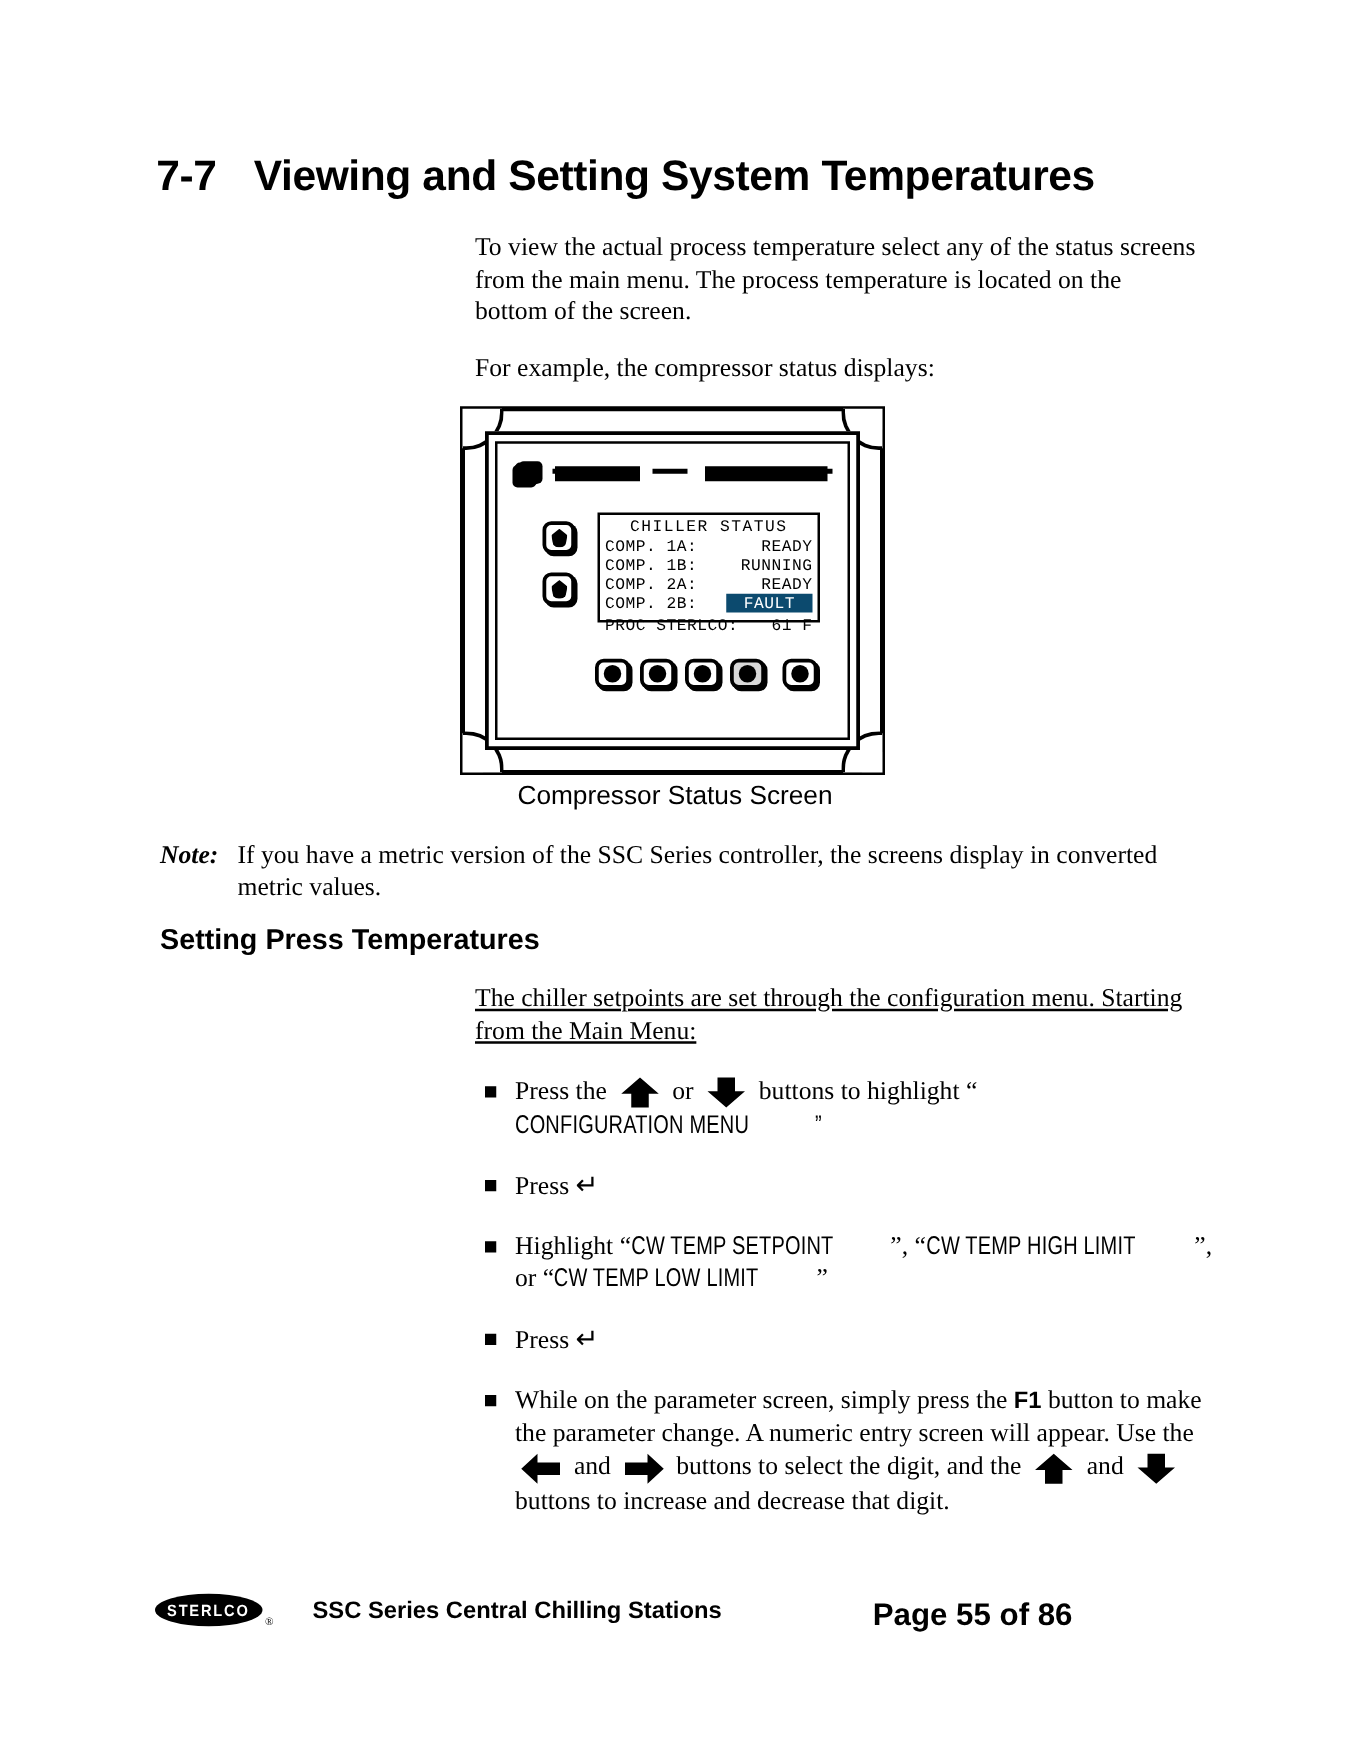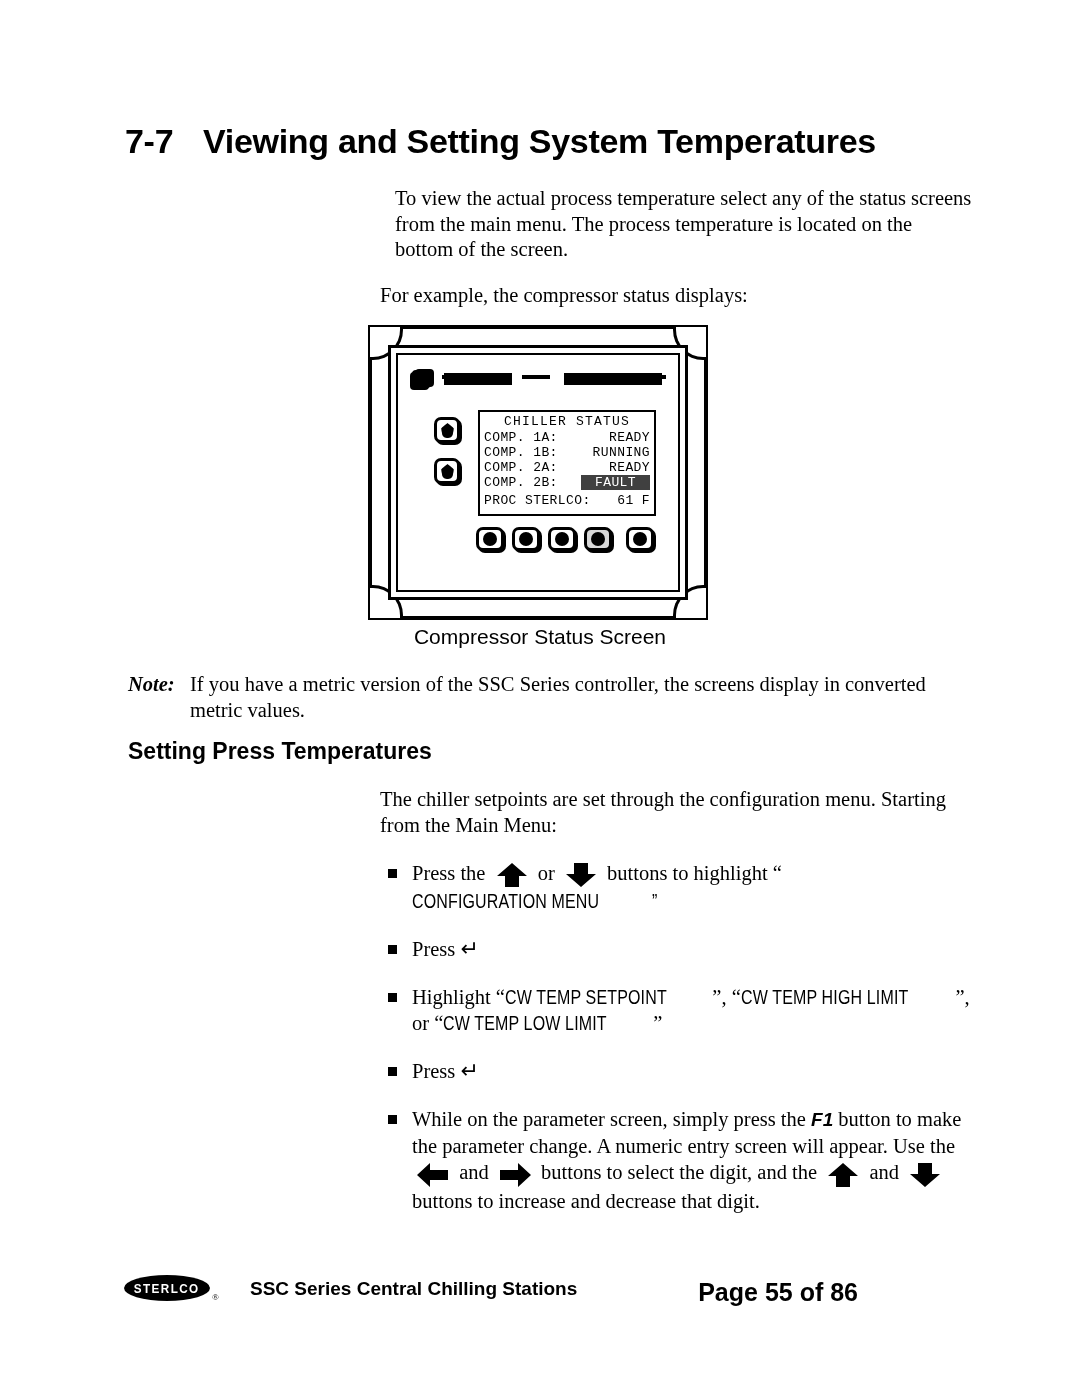--- a/index.html
+++ b/index.html
@@ -25,7 +25,7 @@
   
   .col{ position:absolute; left:380px; width:580px;
         font-size:20.5px; line-height:25.5px; text-align:left; }
-  .p1{top:186px;margin-left:15px;}
+  .p1{top:186px;}
   .p2{top:283px;}
 
   

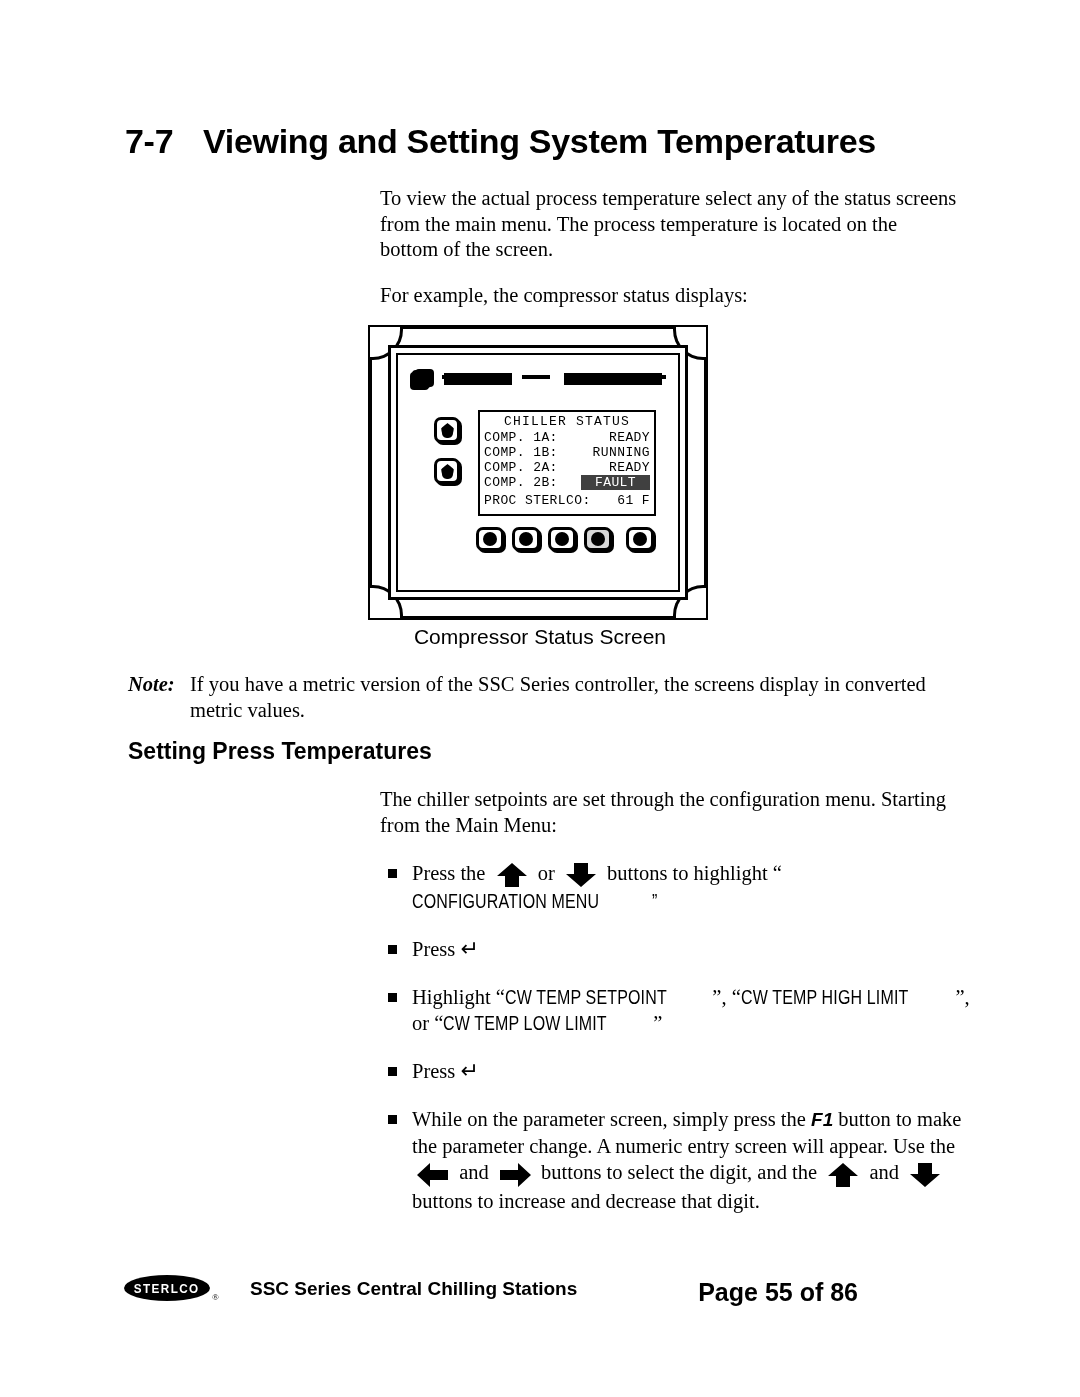--- a/index.html
+++ b/index.html
@@ -69,7 +69,7 @@
 
   
   .lcd{
-    position:absolute;left:80px;top:55px;width:178px;height:106px;
+    position:absolute;left:80px;top:55px;width:178px;height:88px;
     border:2px solid #000;background:#fff;box-sizing:border-box;
     font-family:"Liberation Mono", monospace;
     padding:2px 4px 0 4px;

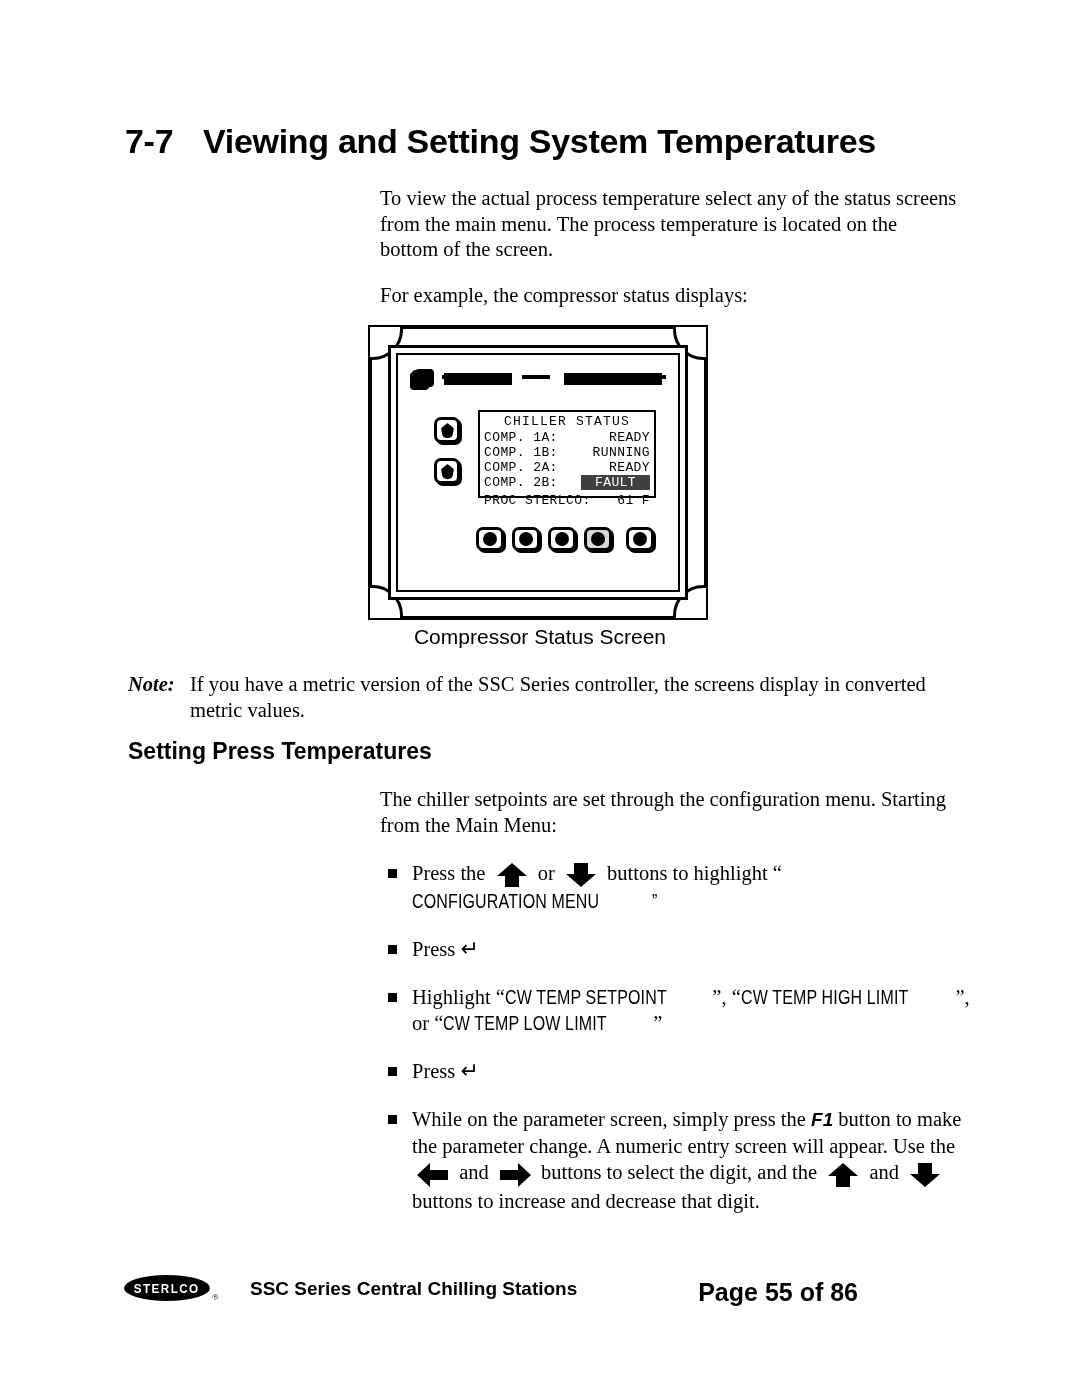--- a/index.html
+++ b/index.html
@@ -78,7 +78,7 @@
   .lcd-row{display:flex;justify-content:space-between;font-size:13px;line-height:15px;letter-spacing:0.4px;align-items:flex-end;}
   .lcd-row .lbl{white-space:pre;}
   .lcd-row .val{white-space:pre;}
-  .lcd-row .val.inv{background:#404040;color:#fff;padding:0 14px 0 14px;}
+  .lcd-row .val.inv{background:#0c4a6e;color:#fff;padding:0 14px 0 14px;}
   .lcd-sep{height:3px;}
   .lcd-foot{display:flex;justify-content:space-between;font-size:13px;line-height:15px;letter-spacing:0.4px;}
 

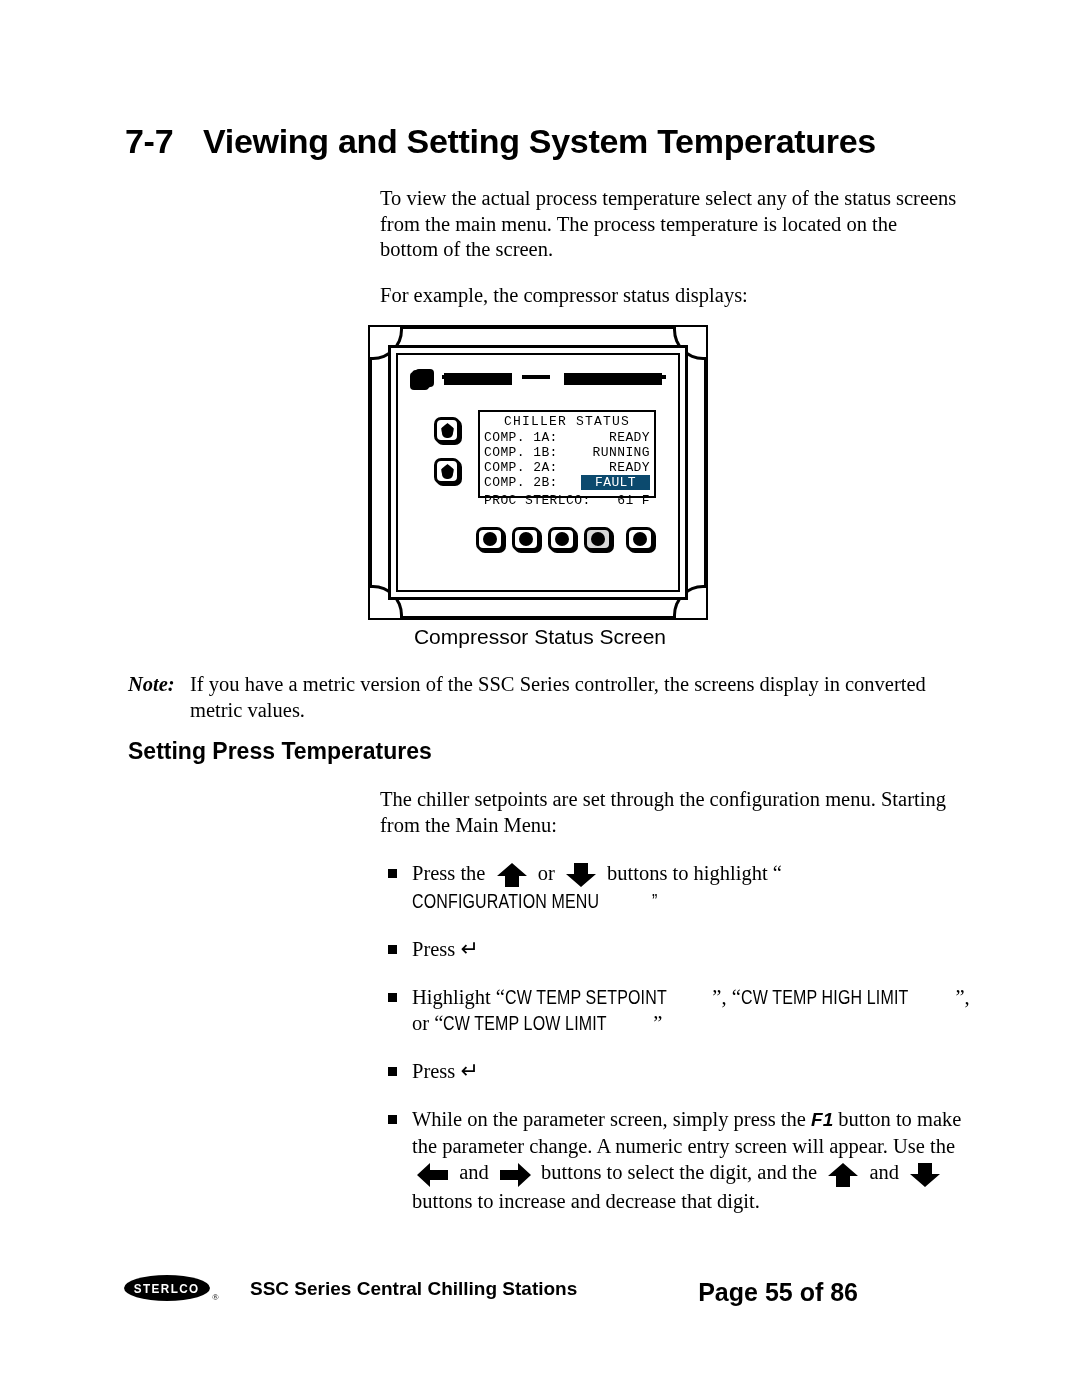--- a/index.html
+++ b/index.html
@@ -128,7 +128,7 @@
 
   
   .blist{position:absolute;left:380px;top:786px;width:600px;font-size:20.5px;line-height:26px;}
-  .bpara{margin:0 0 22px 0;}
+  .bpara{margin:0 0 22px 0;text-decoration:underline;}
   .bullet{position:relative;padding-left:32px;margin:0 0 22px 0;}
   .bullet::before{
     content:"";position:absolute;left:8px;top:9px;width:9px;height:9px;background:#000;

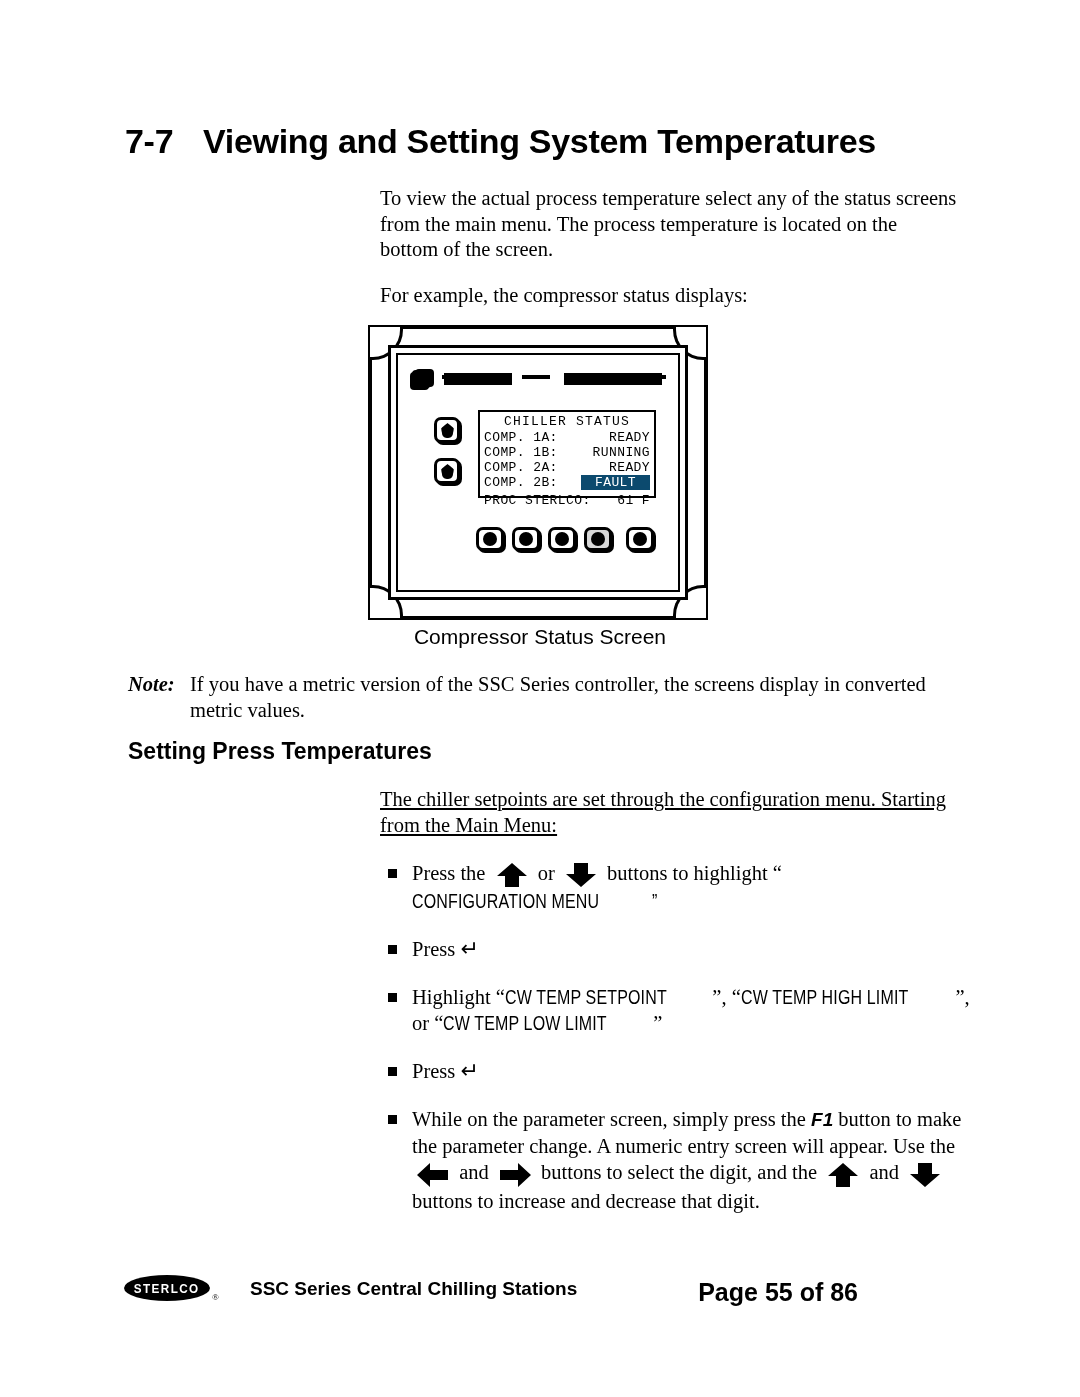--- a/index.html
+++ b/index.html
@@ -137,7 +137,7 @@
         transform:scaleX(0.78);display:inline-block;transform-origin:left center;
         letter-spacing:0.2px;}
   .ret{font-family:"Liberation Sans", sans-serif;font-size:22px;}
-  .f1{font-family:"Liberation Sans", sans-serif;font-weight:bold;font-size:19px;font-style:italic;}
+  .f1{font-family:"Liberation Sans", sans-serif;font-weight:bold;font-size:19px;}
 
   .arw{display:inline-block;vertical-align:middle;margin:0 4px;}
   .arw svg{display:block;}

